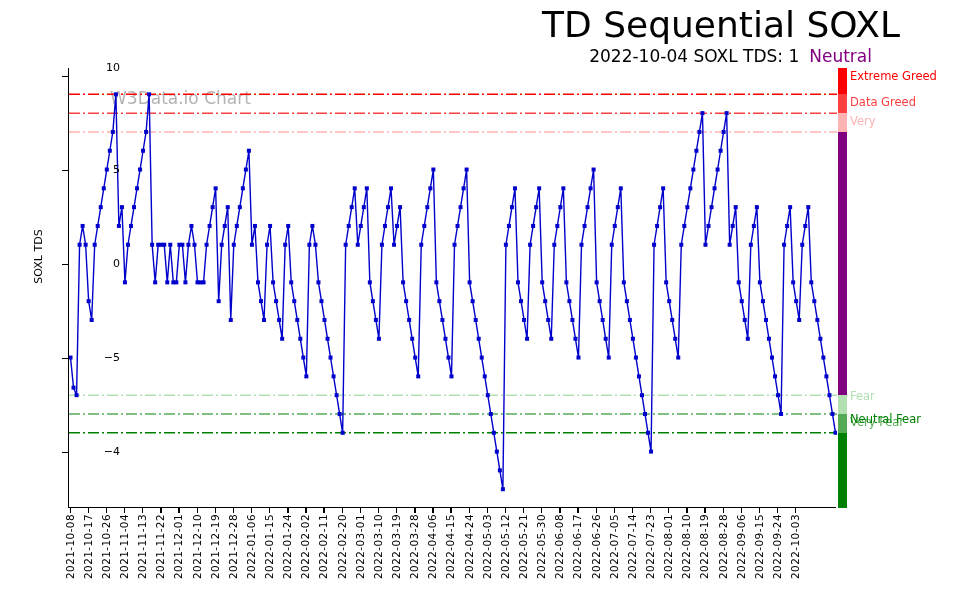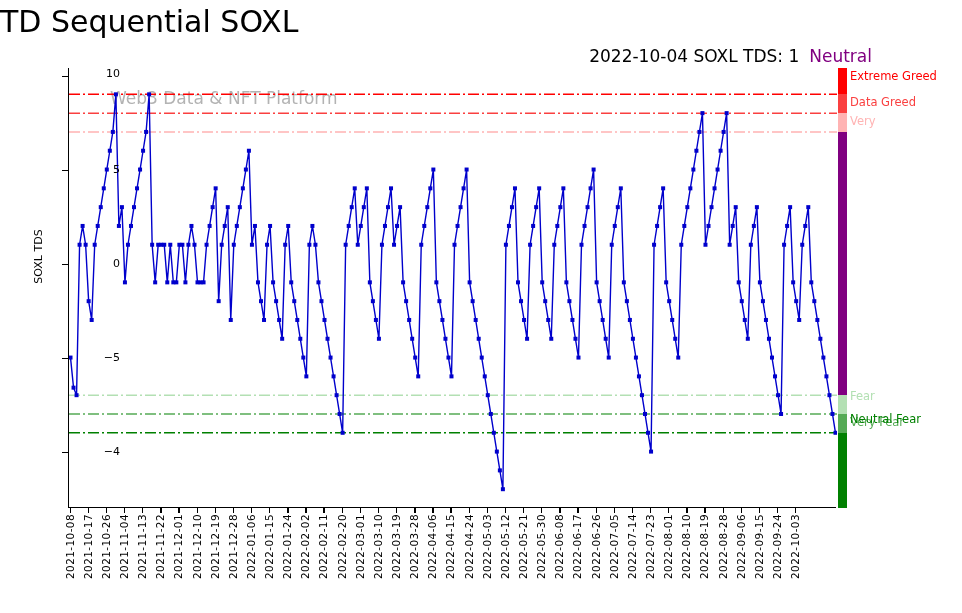--- a/index.html
+++ b/index.html
@@ -7,8 +7,8 @@
   #root{position:relative;width:962px;height:613px;}
 
   #title{
-    position:absolute;left:0;top:4px;width:900px;text-align:left;
-    font-size:30px;color:#000;letter-spacing:0px;
+    position:absolute;left:0;top:4px;width:900px;text-align:right;
+    font-size:36px;color:#000;letter-spacing:0px;
   }
   #subtitle{
     position:absolute;left:0;top:46px;width:872px;text-align:right;

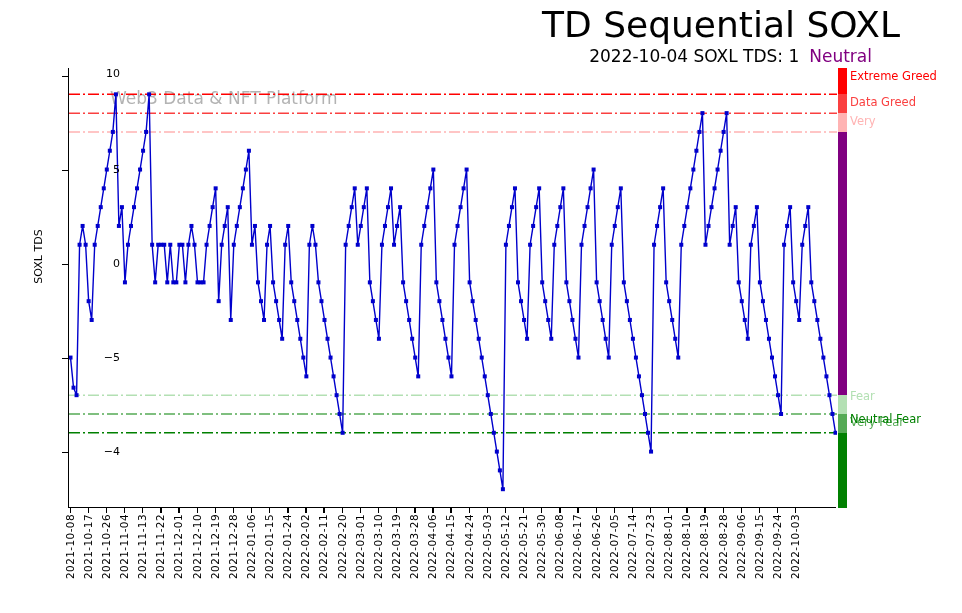--- a/index.html
+++ b/index.html
@@ -340,7 +340,7 @@
   </div>
 
   <div id="ytick-container">
-      <div class="ytick" style="top: 74px;">10</div>
+      <div class="ytick" style="top: 68px;">10</div>
       <div class="ytickmark" style="top: 75.5214px;"></div>
       <div class="ytick" style="top: 169.538px;">5</div>
       <div class="ytickmark" style="top: 169.538px;"></div>

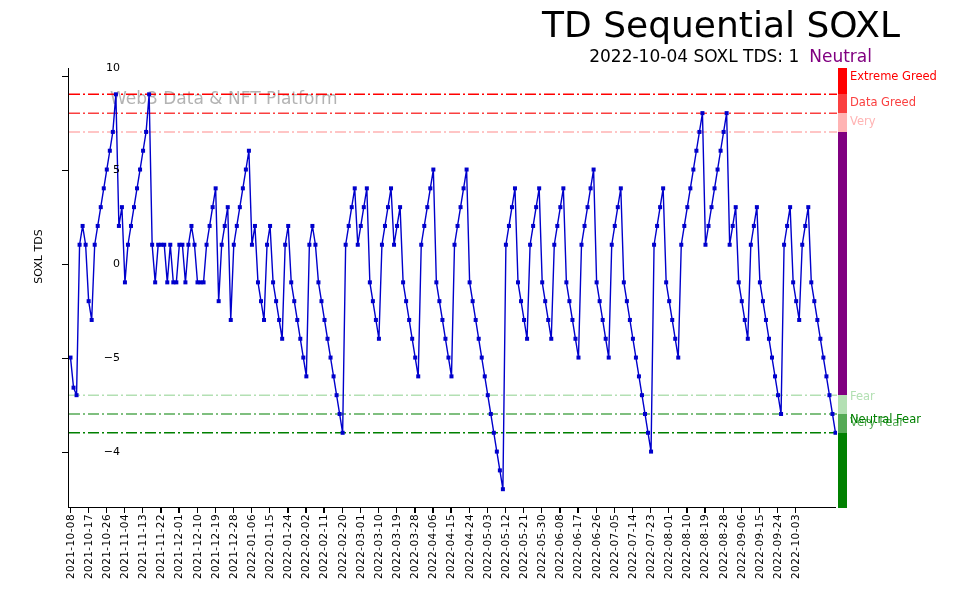--- a/index.html
+++ b/index.html
@@ -66,6 +66,7 @@
   <div id="ylabel">SOXL TDS</div>
 
   <div id="watermark">
+    <div>W3Data.io Chart</div>
     <div>Web3 Data &amp; NFT Platform</div>
   </div>
 

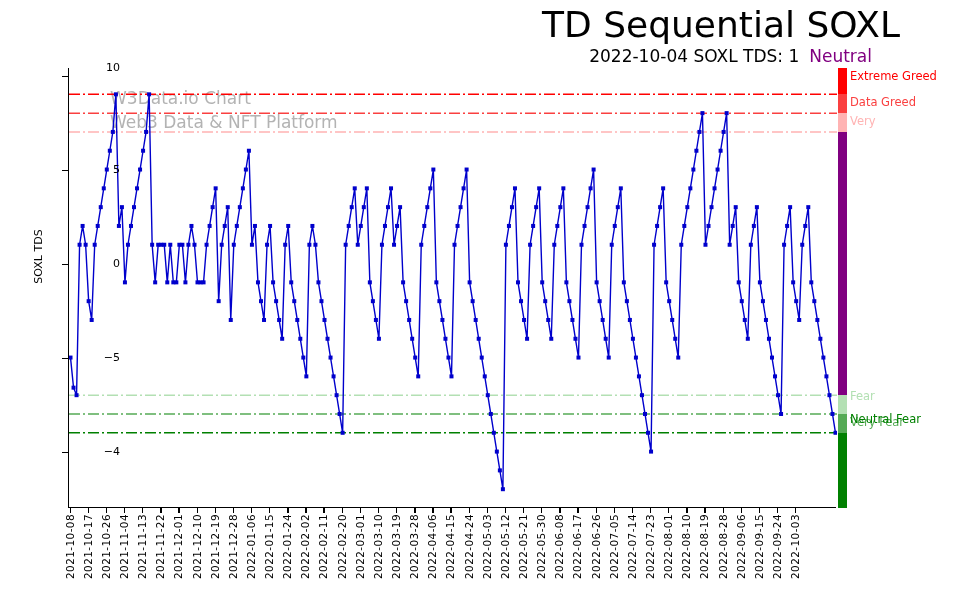--- a/index.html
+++ b/index.html
@@ -67,7 +67,6 @@
 
   <div id="watermark">
     <div>W3Data.io Chart</div>
-    <div>Web3 Data &amp; NFT Platform</div>
   </div>
 
   <div id="plot">

